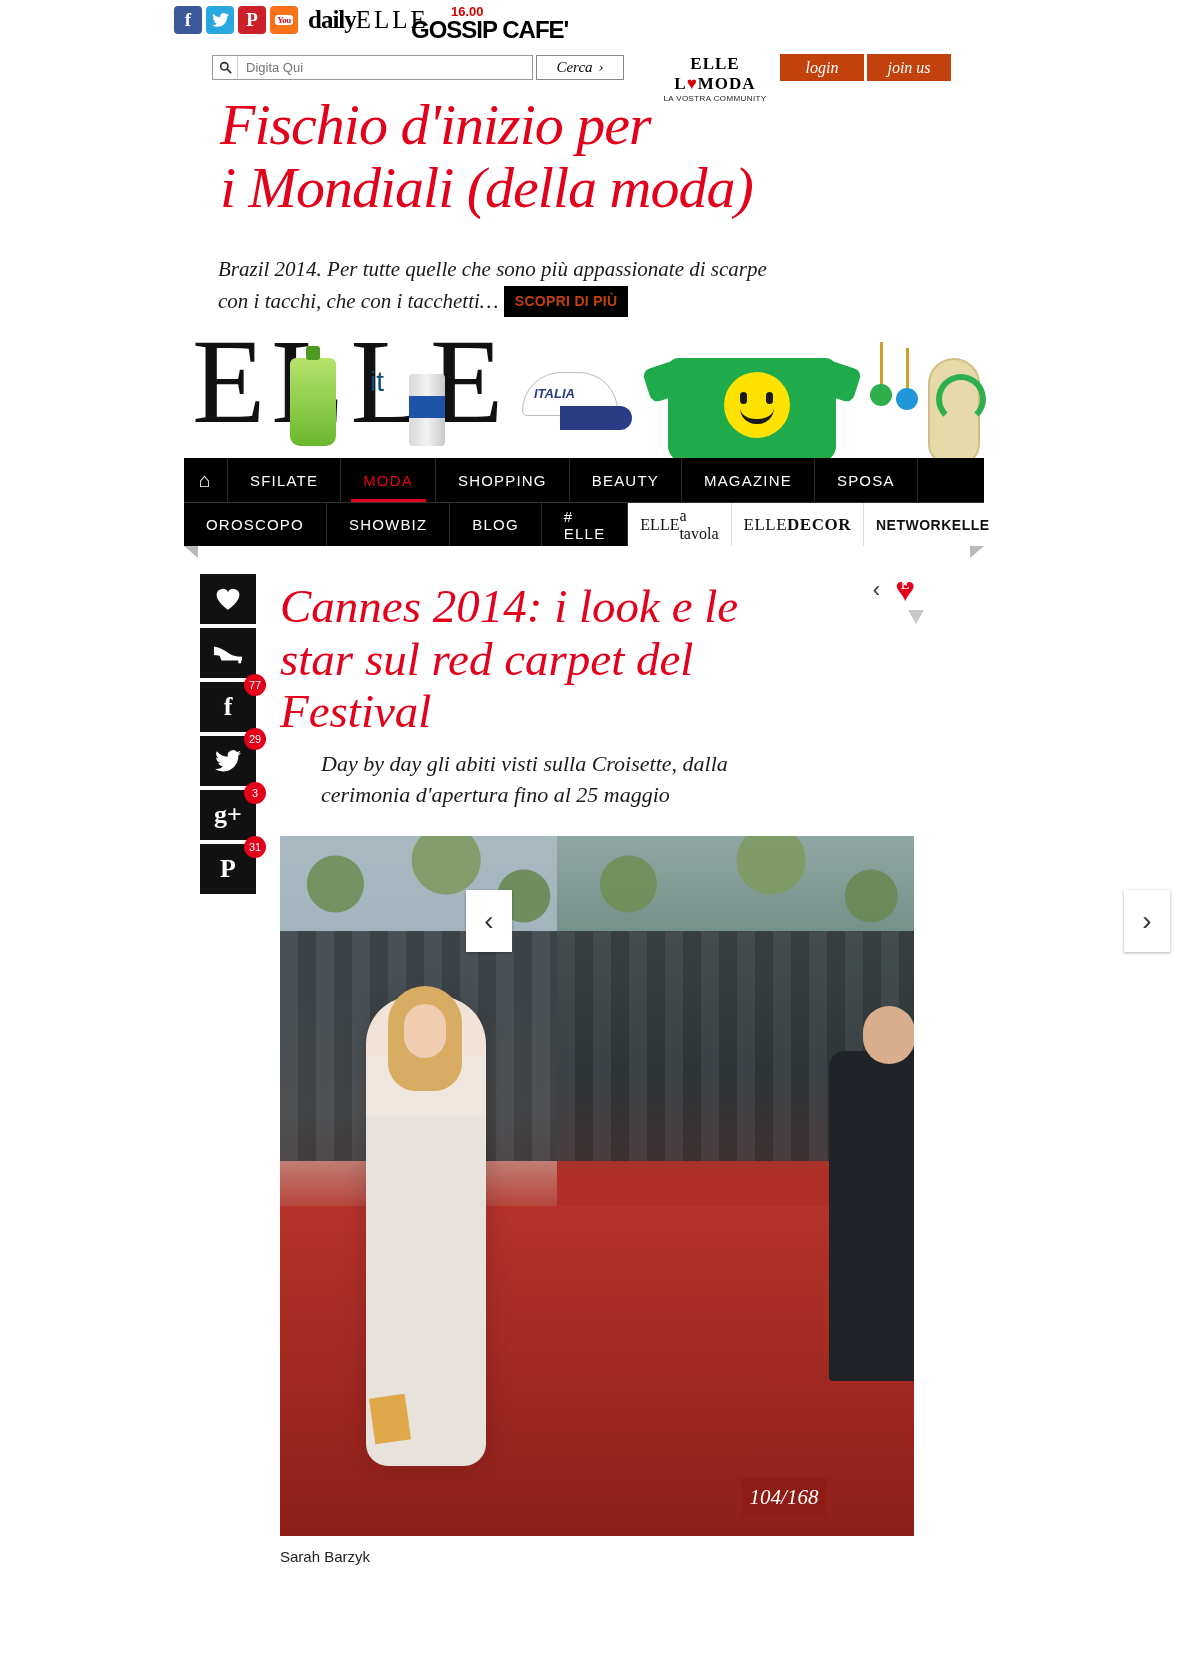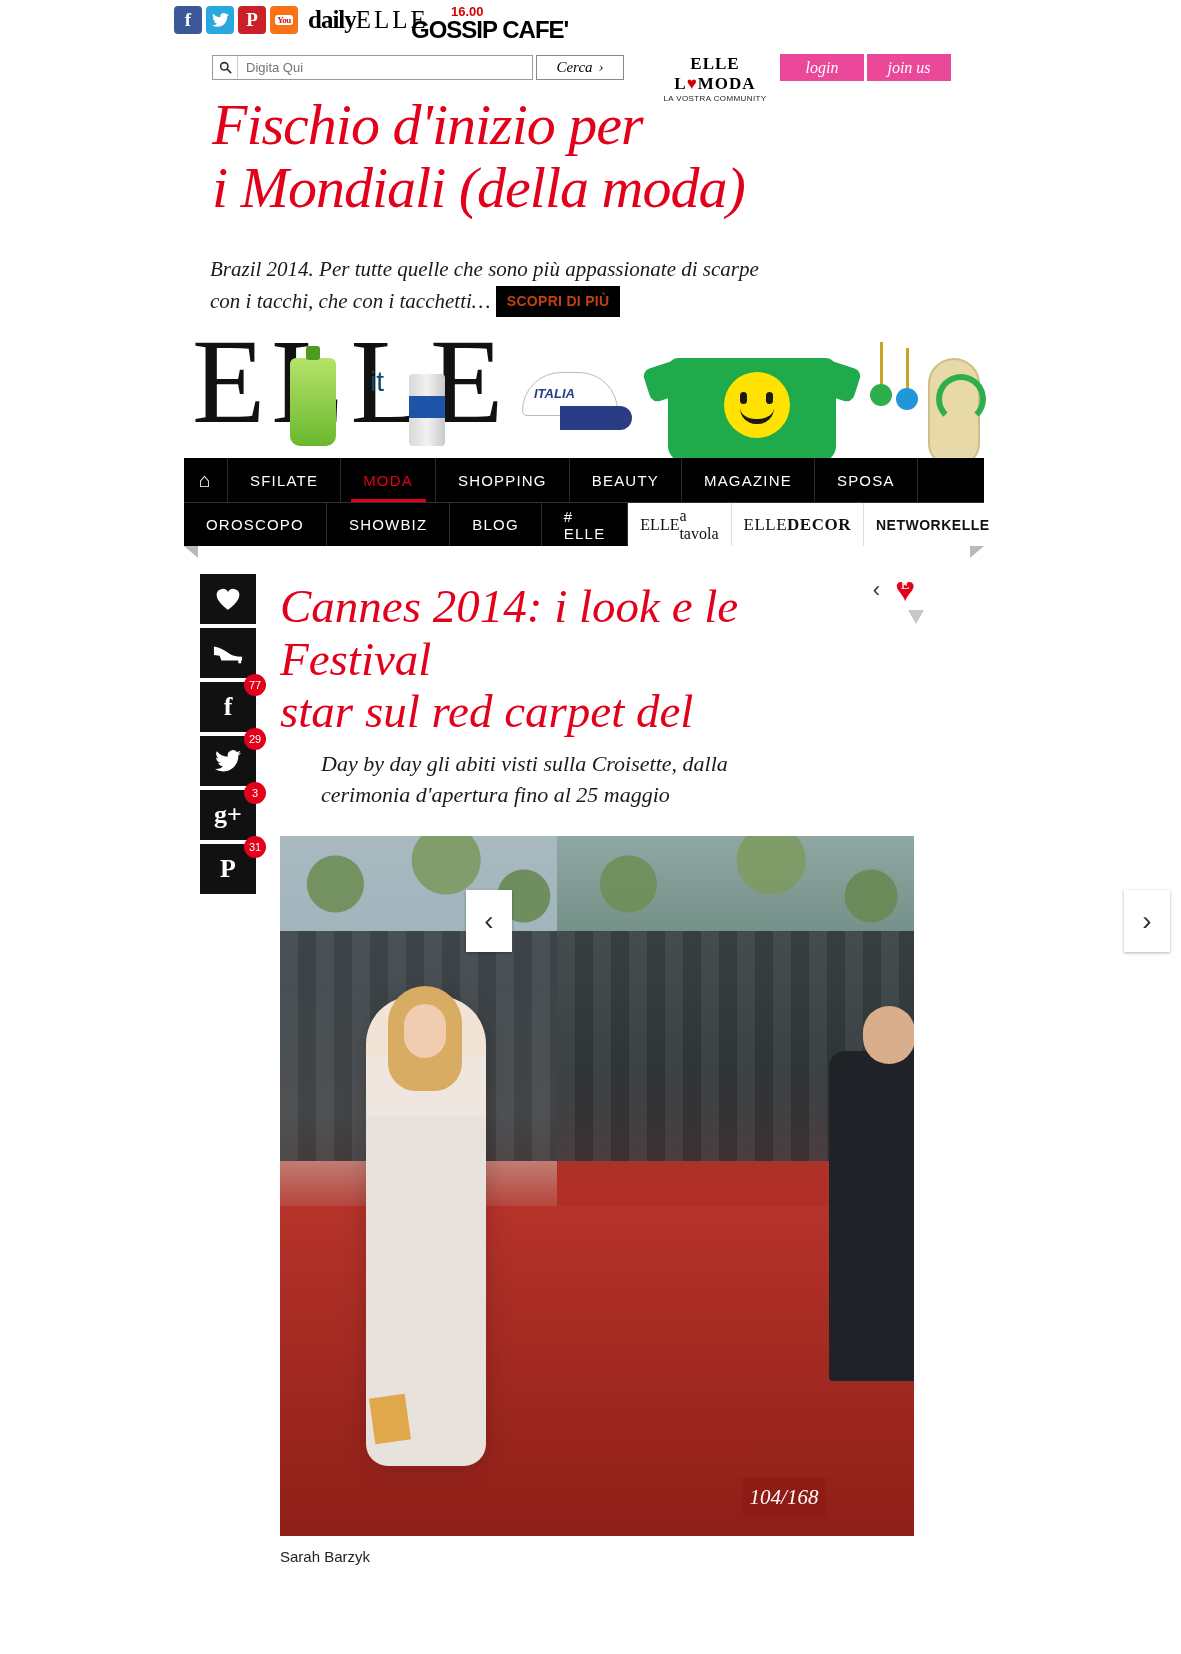--- a/index.html
+++ b/index.html
@@ -71,7 +71,7 @@
   .el-top .heart { color:#d40000; }
   .el-sub { font-family:"Liberation Sans", sans-serif; font-size:8px; letter-spacing:0.4px; color:#222; }
   .btn-login, .btn-join {
-    position:absolute; top:12px; height:27px; background:#ec4899; color:#fff;
+    position:absolute; top:12px; height:27px; background:#c2410c; color:#fff;
     font-family:"Liberation Serif", serif; font-style:italic; font-size:16px;
     display:flex; align-items:center; justify-content:center; cursor:pointer;
   }

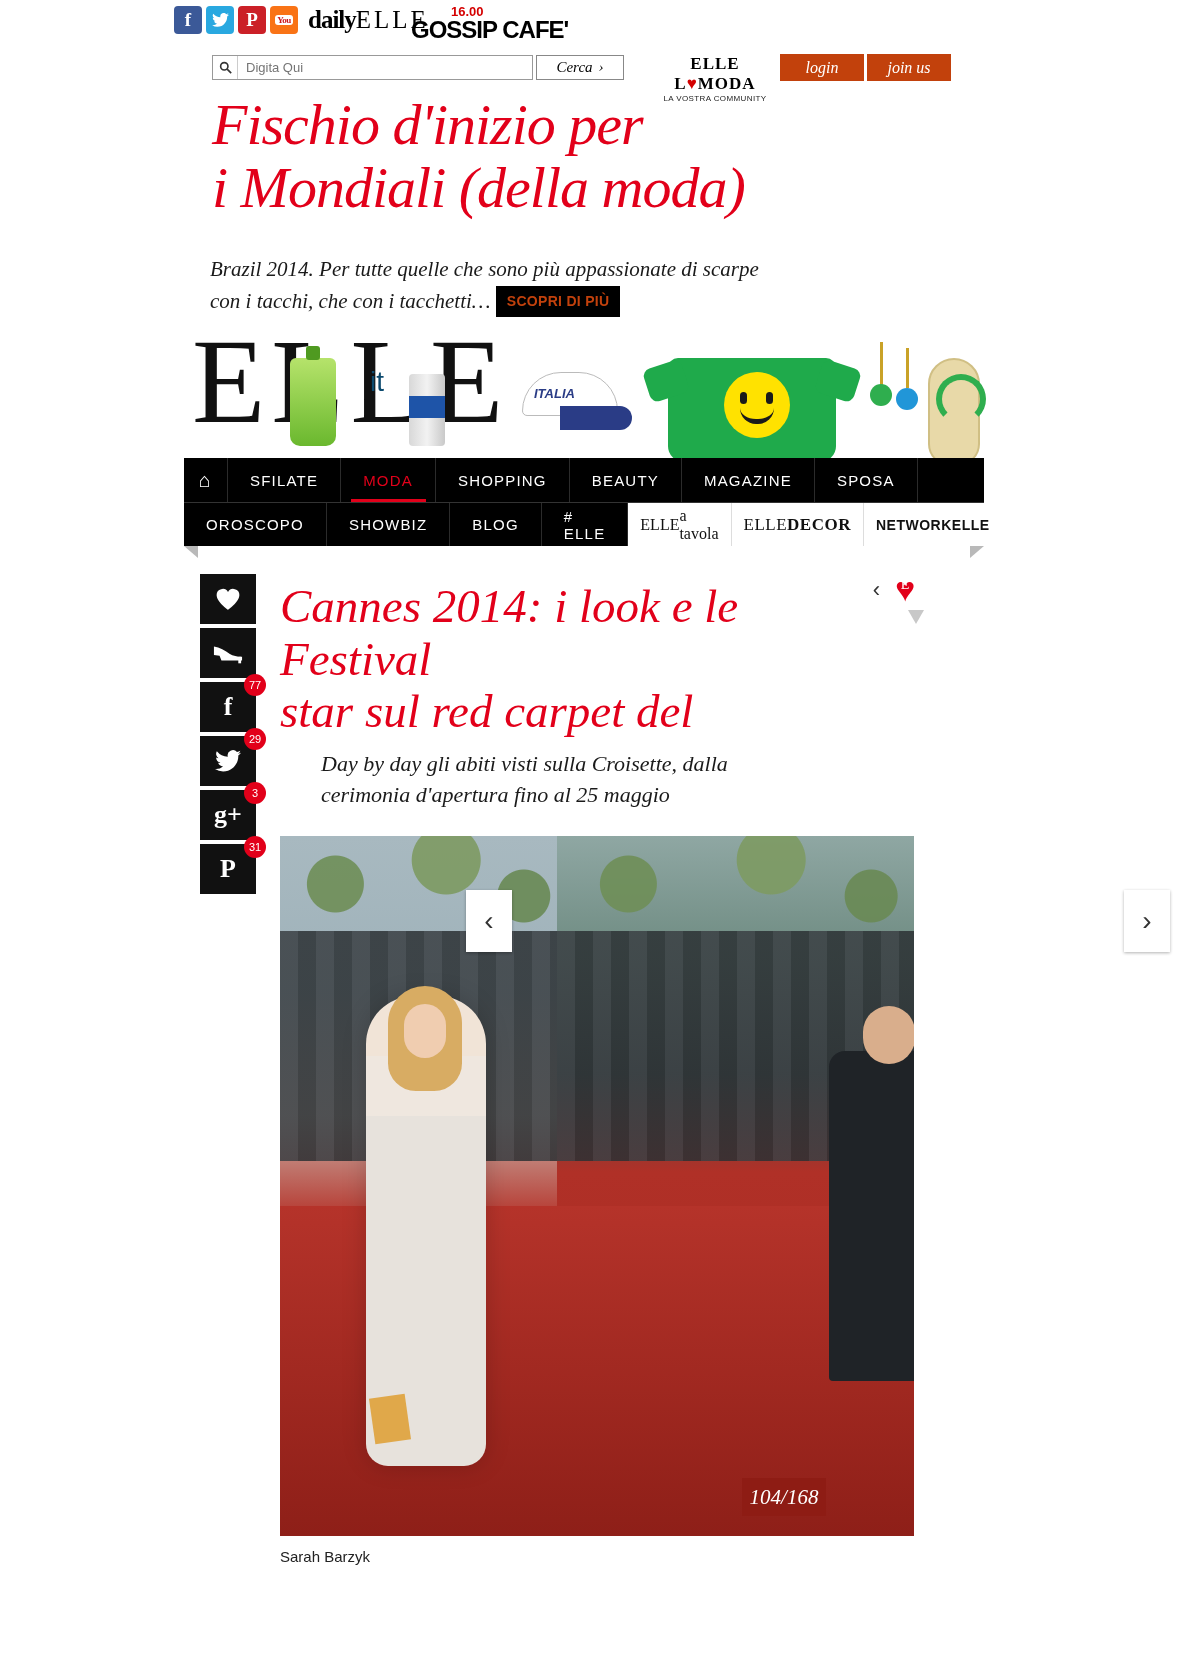--- a/index.html
+++ b/index.html
@@ -79,7 +79,7 @@
   .btn-join { left:839px; width:84px; }
 
   
-  .promo { position:absolute; left:4px; top:88px; width:938px; height:250px; }
+  .promo { position:absolute; left:12px; top:88px; width:938px; height:250px; }
   .promo-title {
     position:absolute; left:208px; top:6px; width:760px;
     font-family:"Liberation Serif", serif; font-style:italic; font-size:58px;

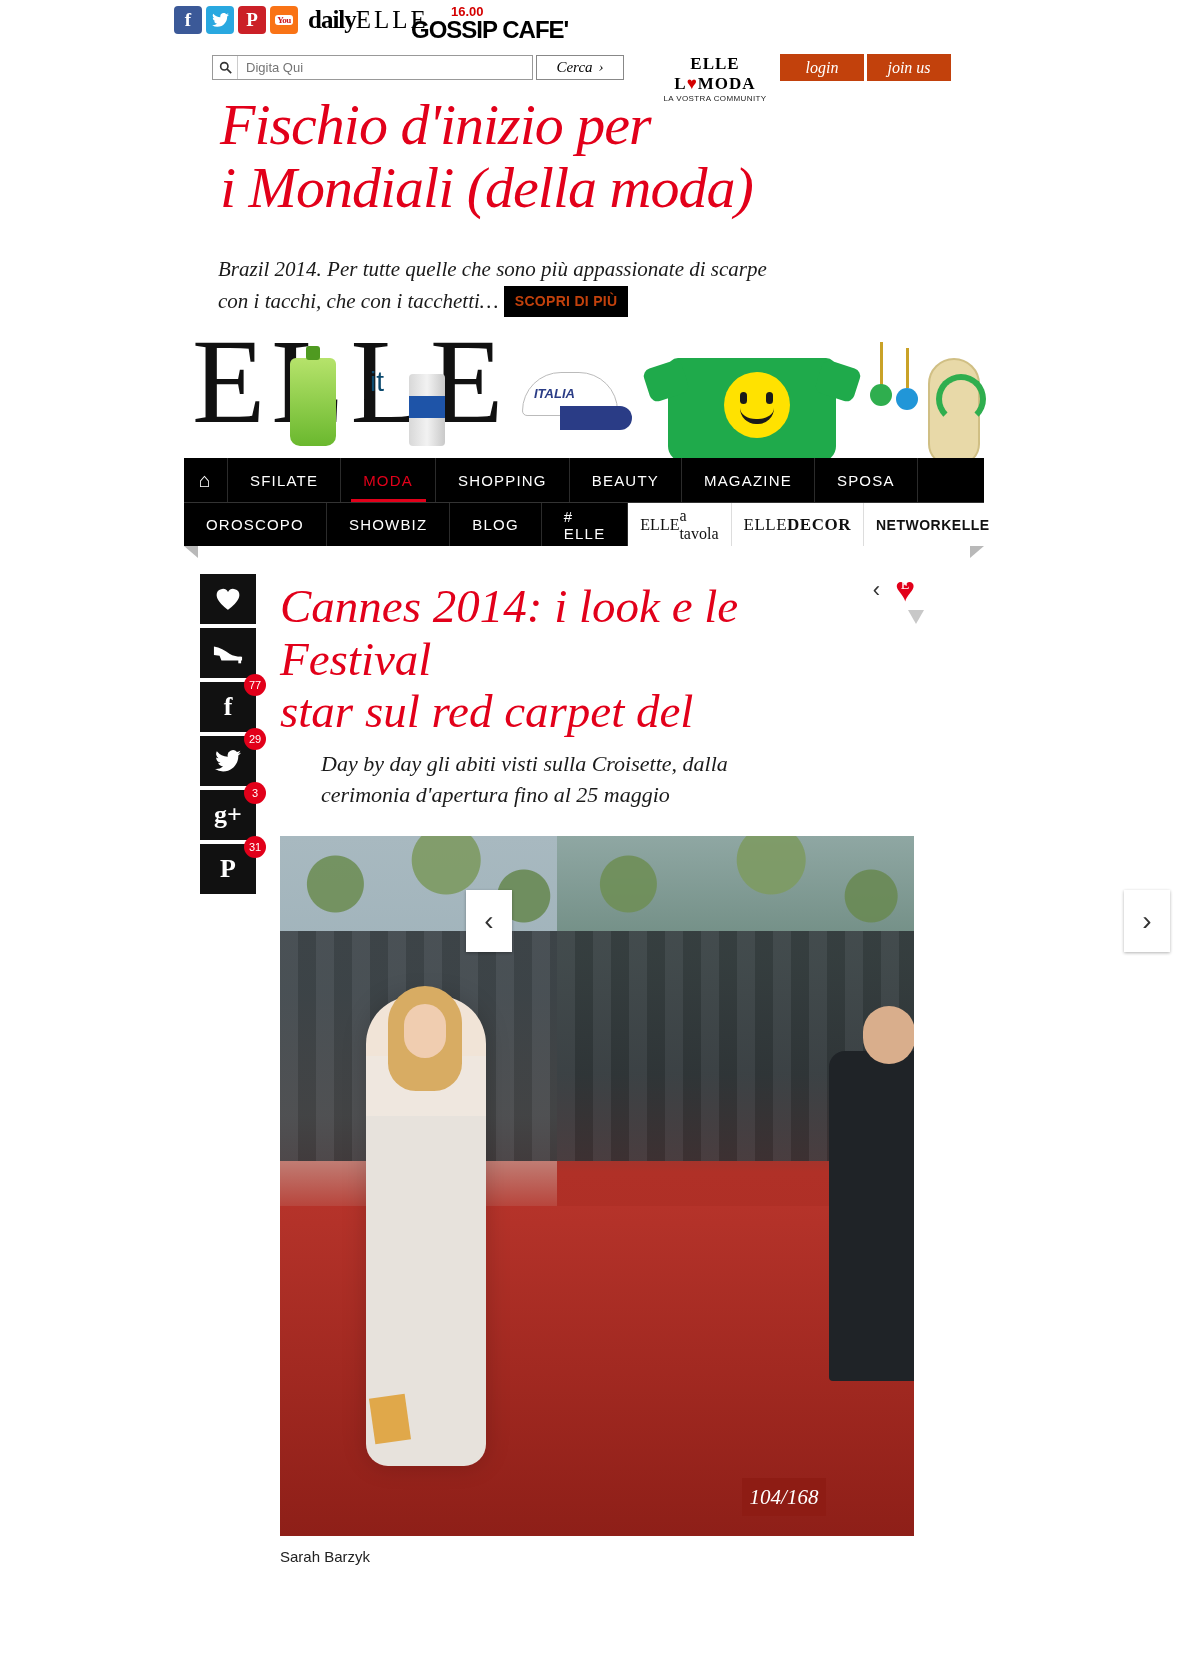--- a/index.html
+++ b/index.html
@@ -414,8 +414,8 @@
 
   <div class="art-title">
     <div>Cannes 2014: i look e le</div>
+    <div>star sul red carpet del</div>
     <div>Festival</div>
-    <div>star sul red carpet del</div>
   </div>
   <div class="art-sub">
     <span>Day by day gli abiti visti sulla Croisette, dalla</span><br>

